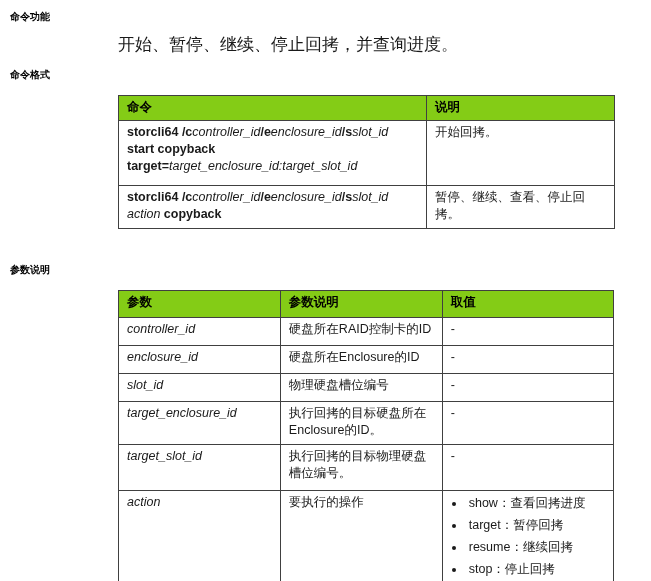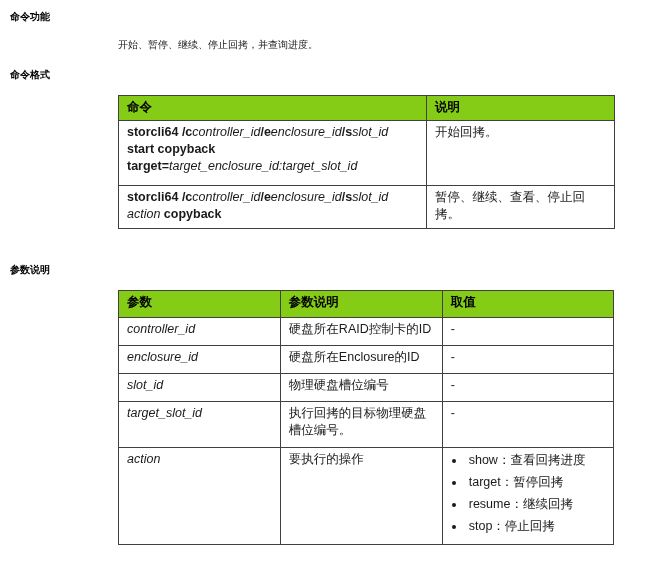--- a/index.html
+++ b/index.html
@@ -26,7 +26,7 @@
   .heading-format   { margin-top: 13px; }
   .heading-params   { margin-top: 32px; }
   .body-text {
-    font-size: 10px;
+    font-size: 17px;
     line-height: 17px;
     margin: 10px 0 0 118px;
     color: #1a1a1a;

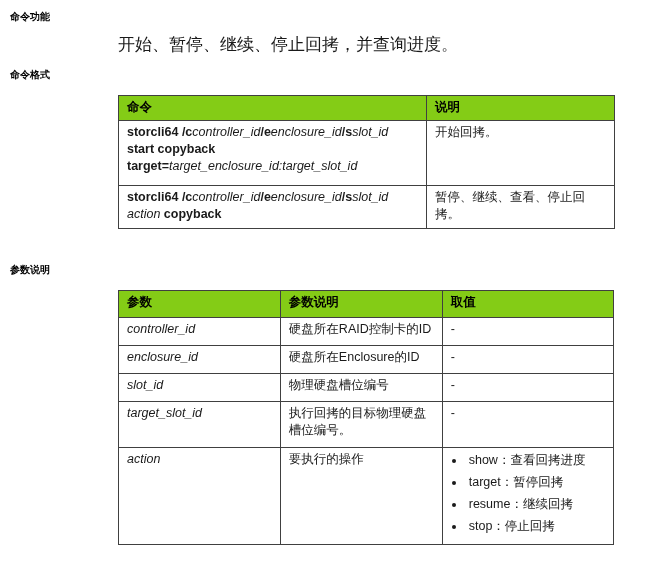--- a/index.html
+++ b/index.html
@@ -140,6 +140,11 @@
         <td>物理硬盘槽位编号</td>
         <td>-</td>
       </tr>
+      <tr class="param-row-3">
+        <td class="param-name">target_enclosure_id</td>
+        <td>执行回拷的目标硬盘所在Enclosure的ID。</td>
+        <td>-</td>
+      </tr>
       <tr class="param-row-4">
         <td class="param-name">target_slot_id</td>
         <td>执行回拷的目标物理硬盘槽位编号。</td>

